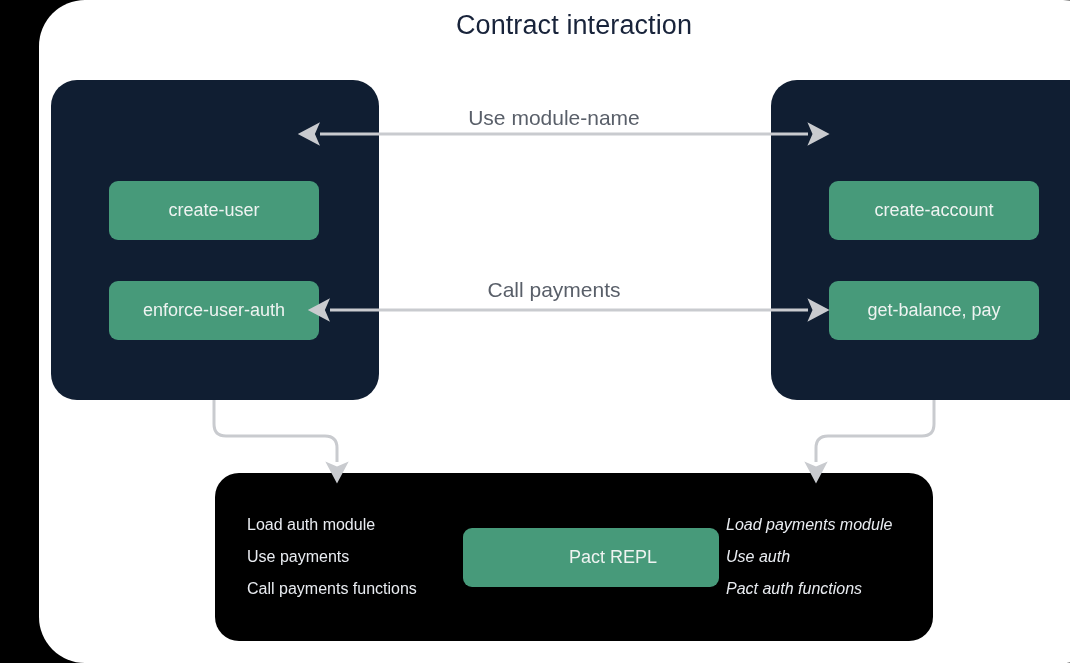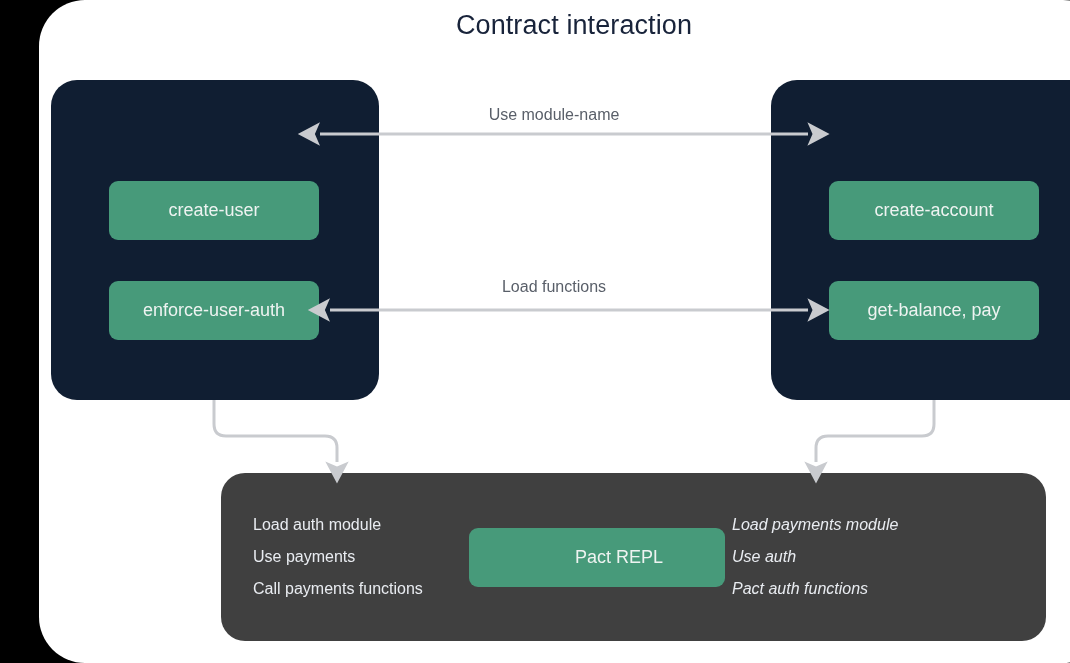--- a/index.html
+++ b/index.html
@@ -123,7 +123,7 @@
   }
   .edge-label {
     position: absolute;
-    font-size: 16px;
+    font-size: 21px;
     color: #595f69;
     white-space: nowrap;
     text-align: center;

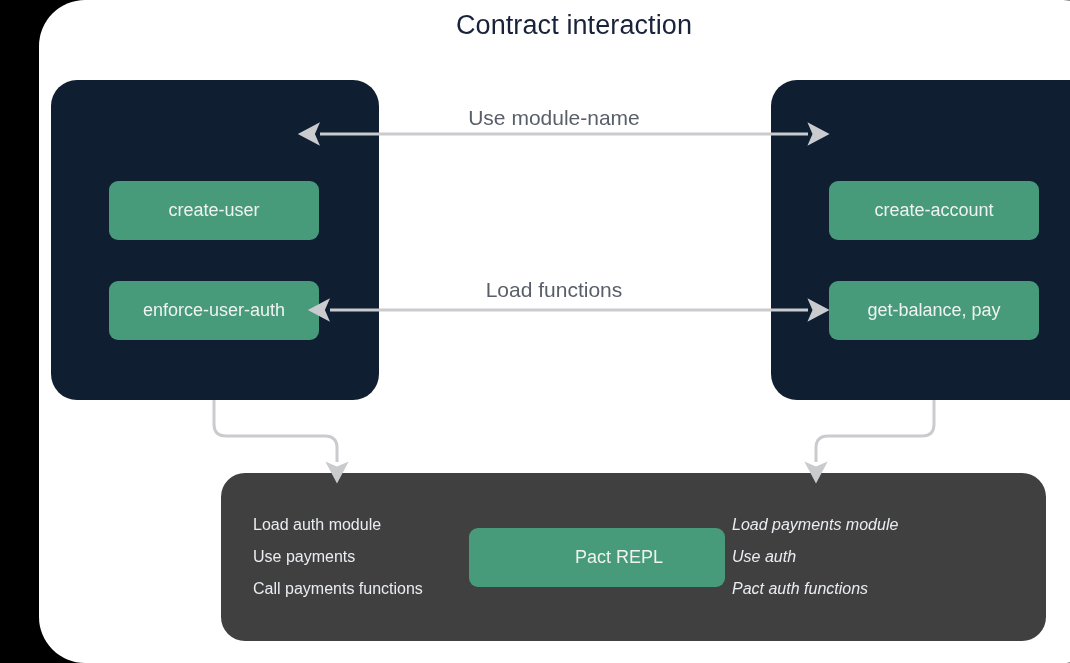--- a/index.html
+++ b/index.html
@@ -187,7 +187,7 @@
   </svg>
 
   <div id="label-use-module-name" class="edge-label">Use module-name</div>
-  <div id="label-call-functions" class="edge-label">Load functions</div>
+  <div id="label-call-functions" class="edge-label">Call payments</div>
 
 </div>
 

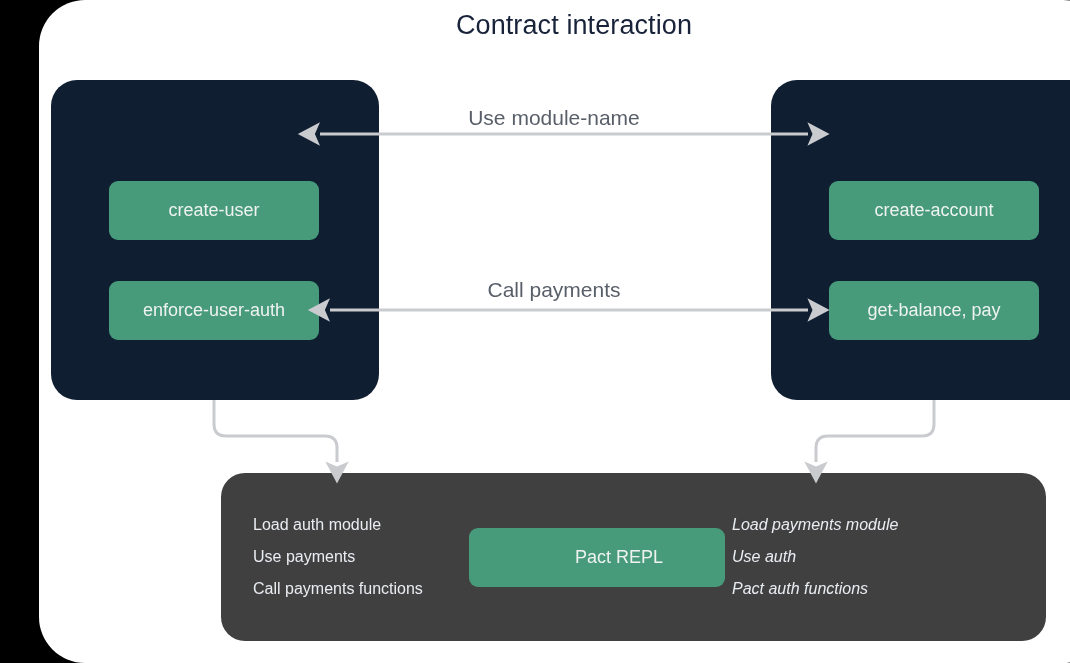--- a/index.html
+++ b/index.html
@@ -73,11 +73,11 @@
   
   #repl-box {
     position: absolute;
-    left: 182px;
+    left: 176px;
     top: 473px;
-    width: 825px;
+    width: 718px;
     height: 168px;
-    background: #404040;
+    background: #000000;
     border-radius: 24px;
   }
   .repl-col {

